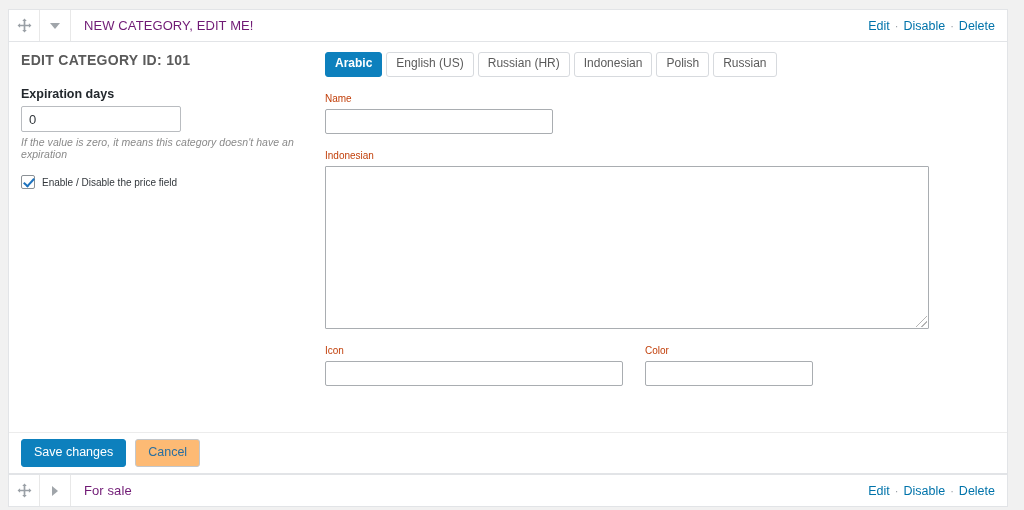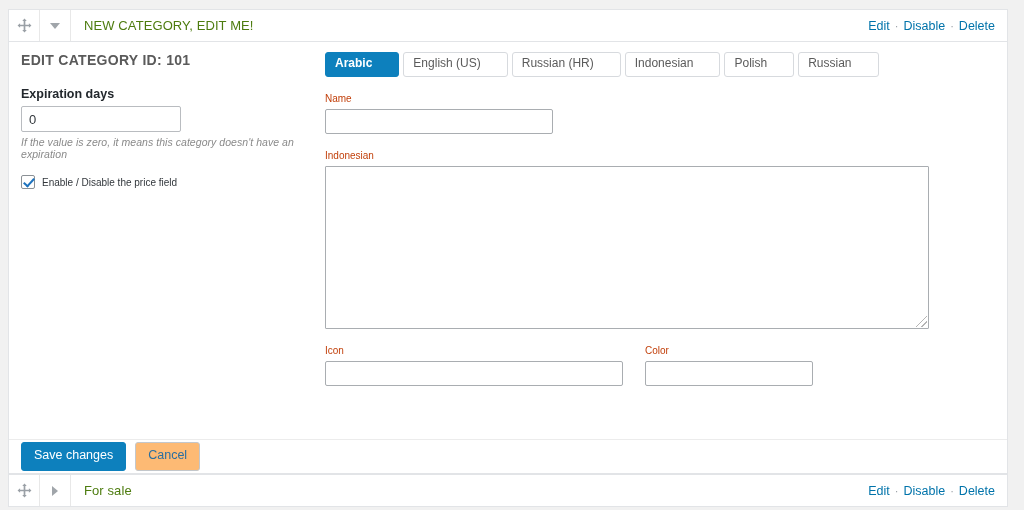--- a/index.html
+++ b/index.html
@@ -44,7 +44,7 @@
     display: flex; align-items: center;
     padding-left: 13px;
     font-size: 13px;
-    color: #4d7c0f;
+    color: #701a75;
     letter-spacing: .1px;
   }
   .row-actions {

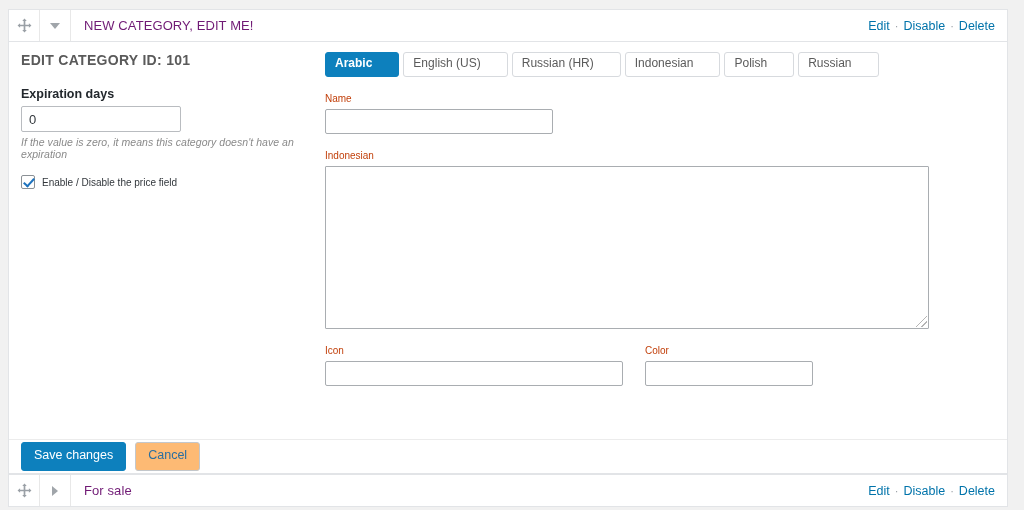--- a/index.html
+++ b/index.html
@@ -118,7 +118,7 @@
     border: 1px solid #d7dade;
     background: #fff;
     border-radius: 3px;
-    padding: 4px 26px 5px 9px;
+    padding: 4px 9px 5px 9px;
     font-size: 12px;
     color: #5b5b5b;
     cursor: pointer;

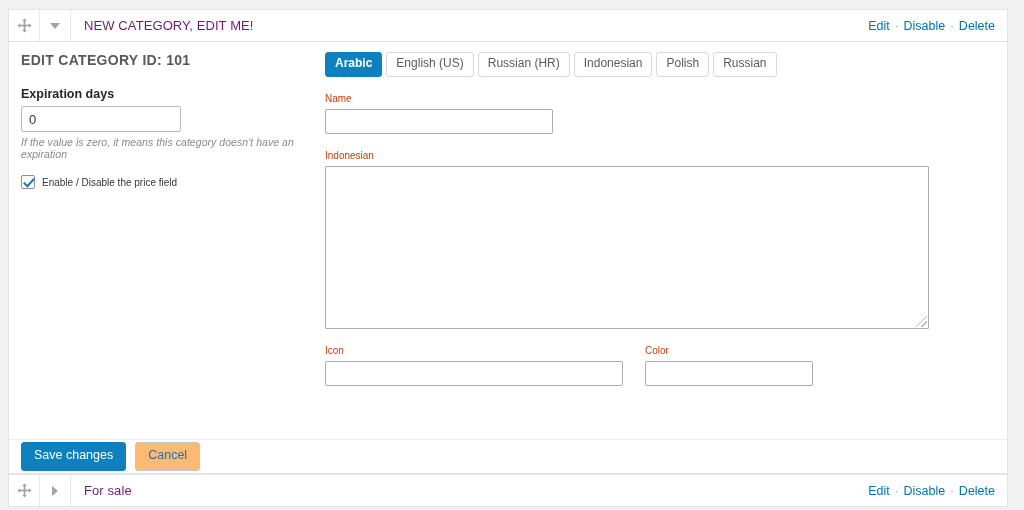--- a/index.html
+++ b/index.html
@@ -173,7 +173,7 @@
 
   
   .panel-footer {
-    position: absolute; left: 0; right: 0; bottom: 0; height: 34px;
+    position: absolute; left: 0; right: 0; bottom: 0; height: 41px;
     border-top: 1px solid #ececec;
     display: flex; align-items: center; padding-left: 12px; gap: 9px;
   }

